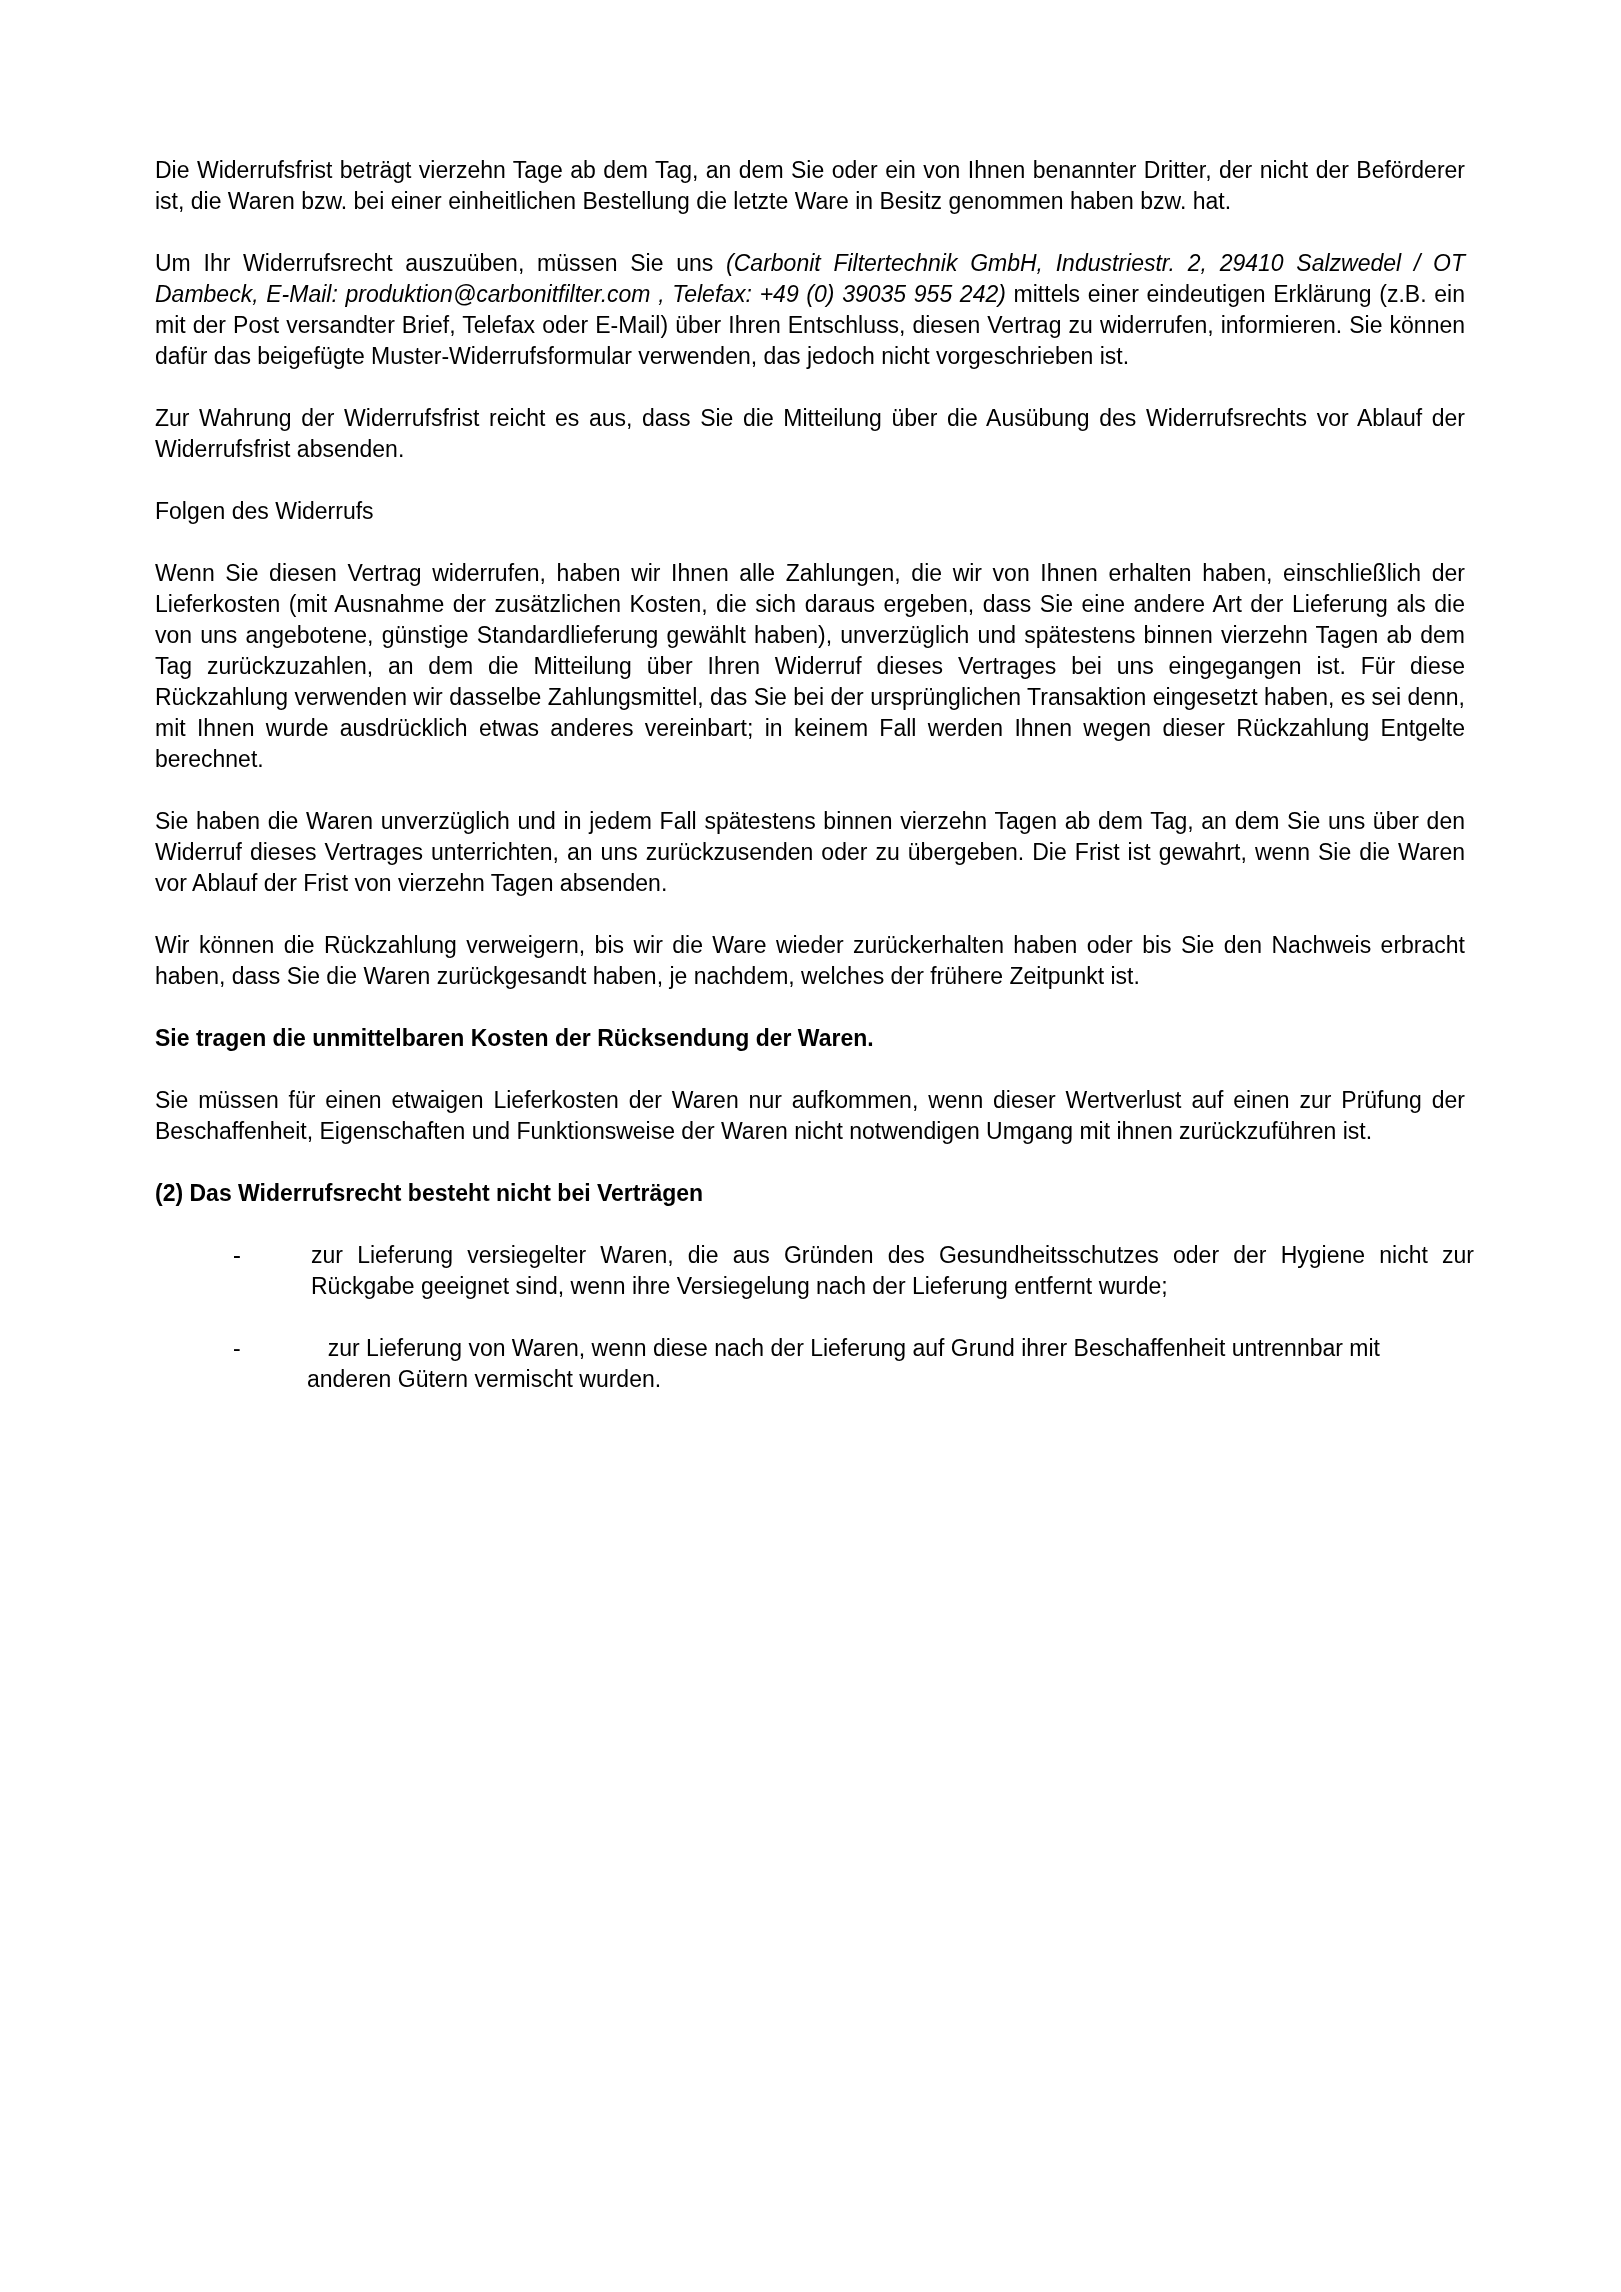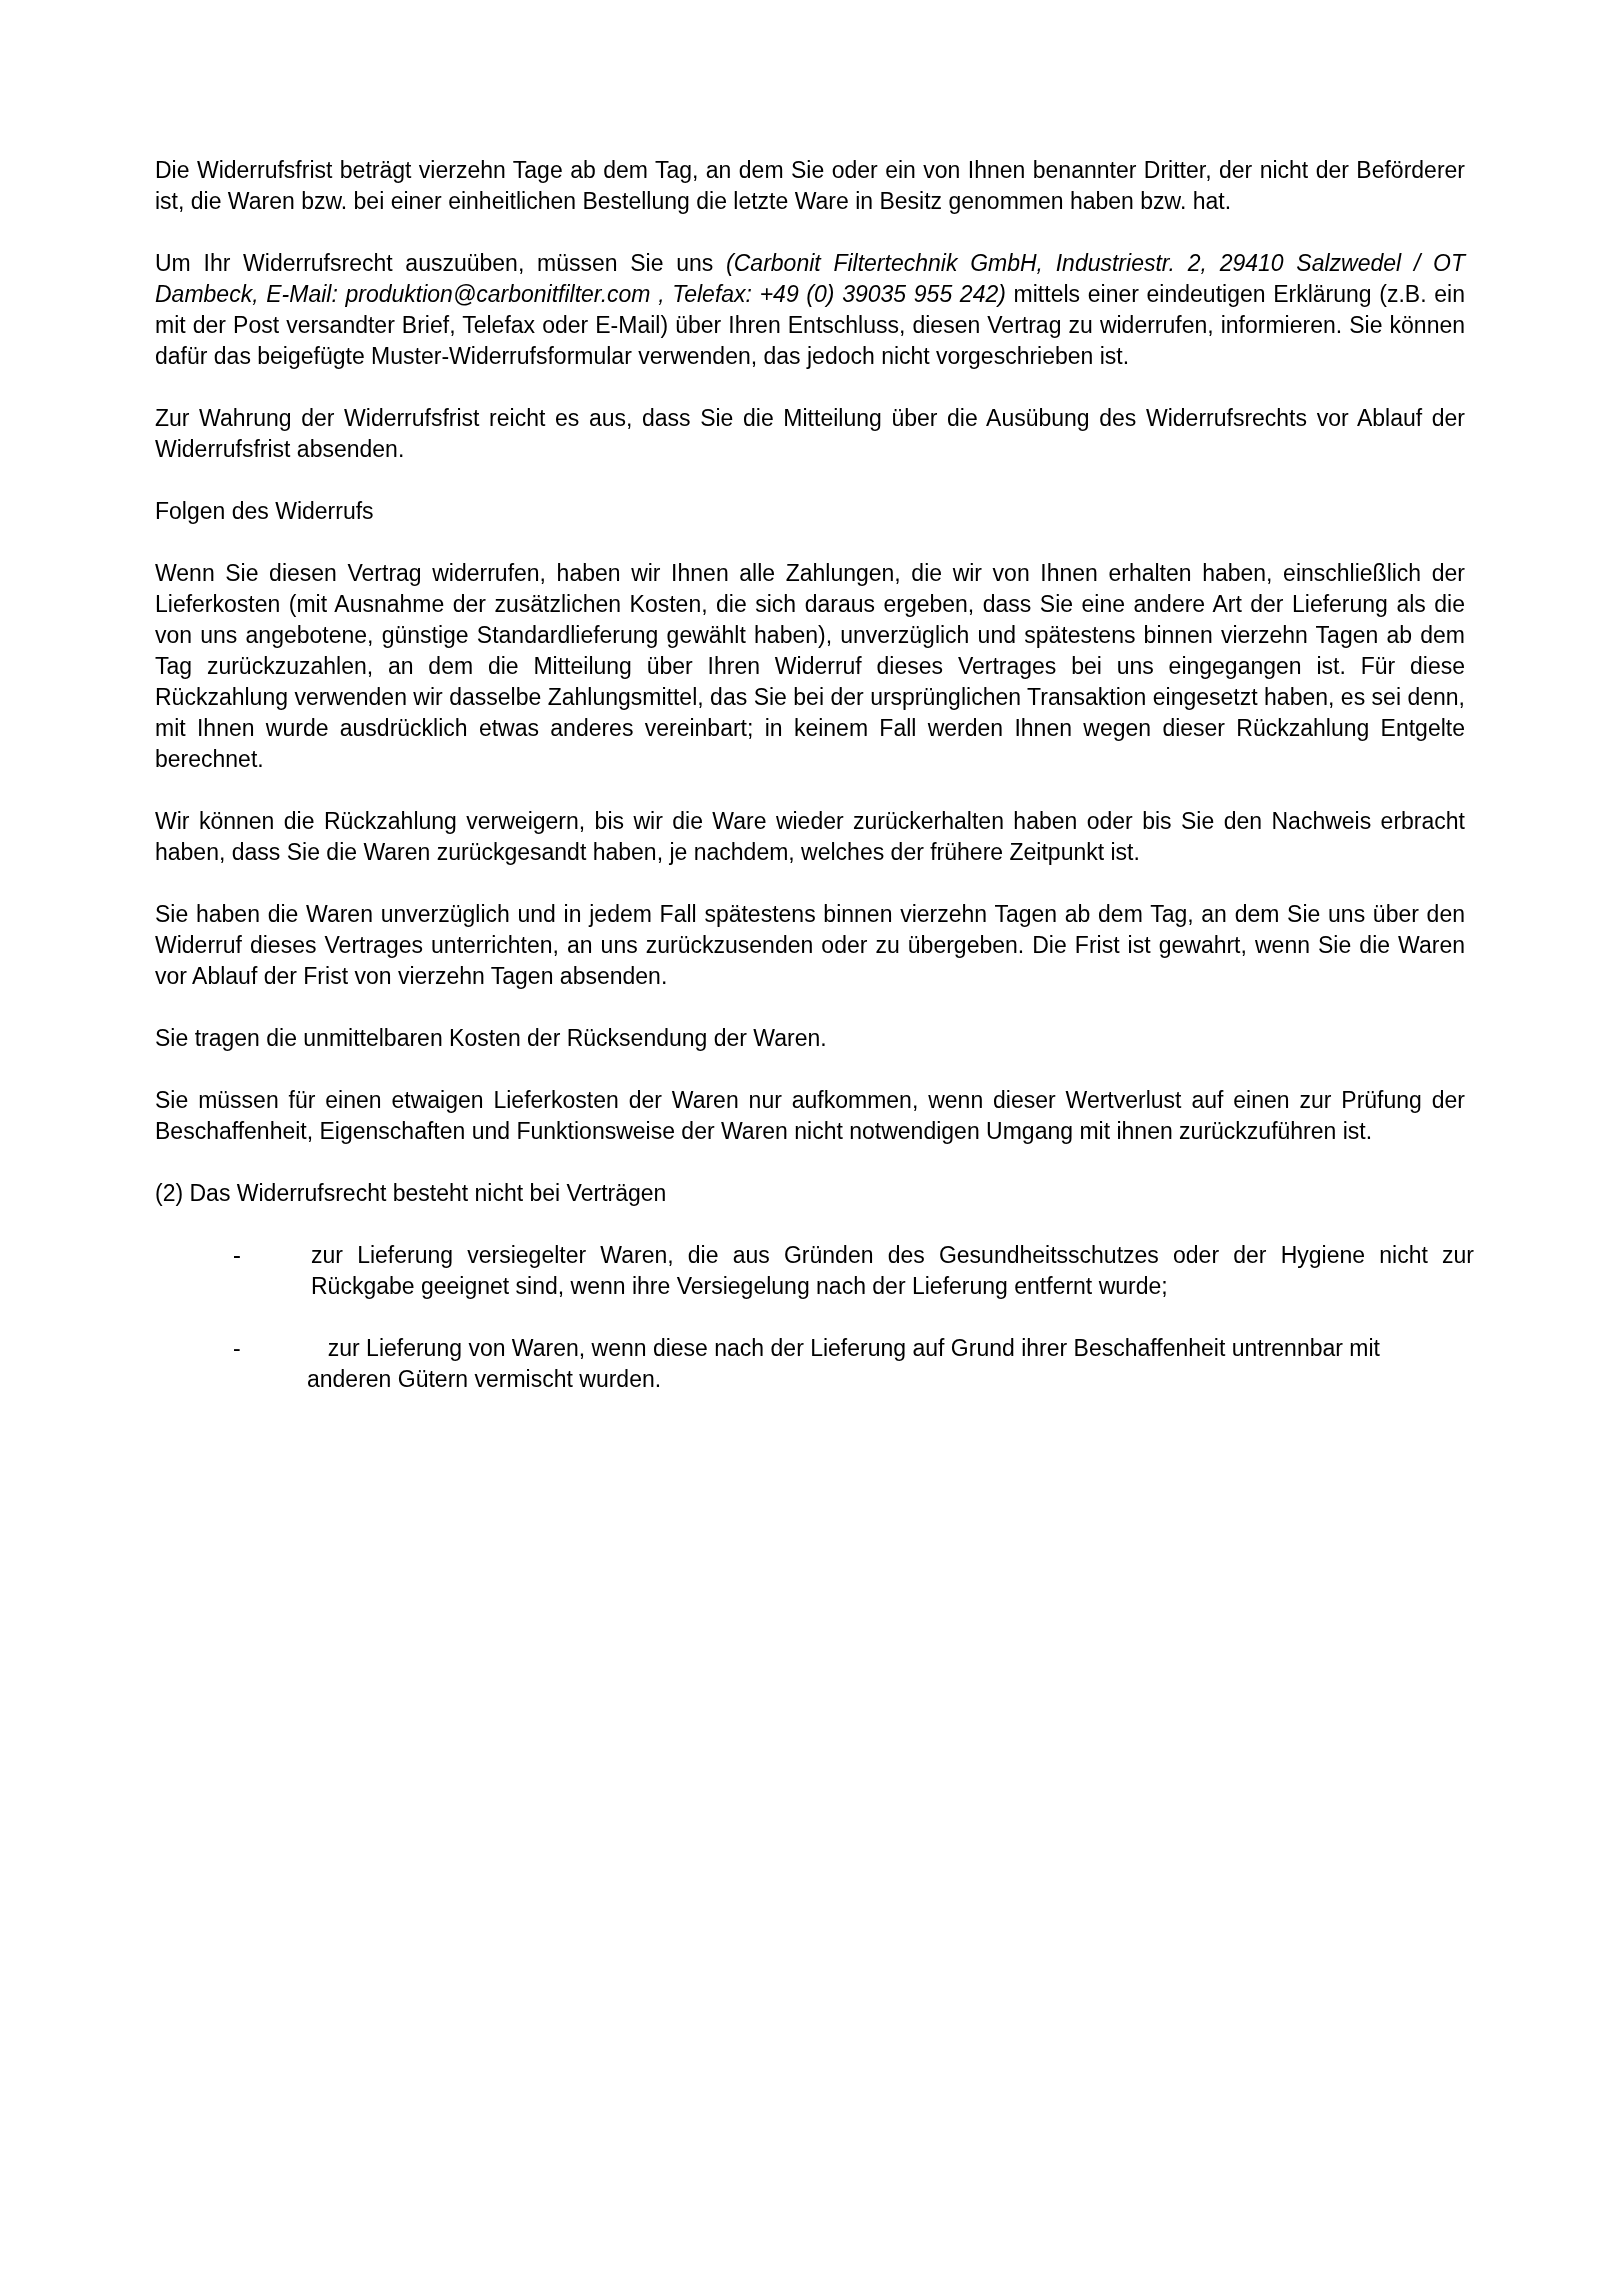--- a/index.html
+++ b/index.html
@@ -74,9 +74,9 @@
 
   <p class="para">Wenn Sie diesen Vertrag widerrufen, haben wir Ihnen alle Zahlungen, die wir von Ihnen erhalten haben, einschließlich der Lieferkosten (mit Ausnahme der zusätzlichen Kosten, die sich daraus ergeben, dass Sie eine andere Art der Lieferung als die von uns angebotene, günstige Standardlieferung gewählt haben), unverzüglich und spätestens binnen vierzehn Tagen ab dem Tag zurückzuzahlen, an dem die Mitteilung über Ihren Widerruf dieses Vertrages bei uns eingegangen ist. Für diese Rückzahlung verwenden wir dasselbe Zahlungsmittel, das Sie bei der ursprünglichen Transaktion eingesetzt haben, es sei denn, mit Ihnen wurde ausdrücklich etwas anderes vereinbart; in keinem Fall werden Ihnen wegen dieser Rückzahlung Entgelte berechnet.</p>
 
+  <p class="para">Sie haben die Waren unverzüglich und in jedem Fall spätestens binnen vierzehn Tagen ab dem Tag, an dem Sie uns über den Widerruf dieses Vertrages unterrichten, an uns zurückzusenden oder zu übergeben. Die Frist ist gewahrt, wenn Sie die Waren vor Ablauf der Frist von vierzehn Tagen absenden.</p>
+
   <p class="para">Wir können die Rückzahlung verweigern, bis wir die Ware wieder zurückerhalten haben oder bis Sie den Nachweis erbracht haben, dass Sie die Waren zurückgesandt haben, je nachdem, welches der frühere Zeitpunkt ist.</p>
-
-  <p class="para">Sie haben die Waren unverzüglich und in jedem Fall spätestens binnen vierzehn Tagen ab dem Tag, an dem Sie uns über den Widerruf dieses Vertrages unterrichten, an uns zurückzusenden oder zu übergeben. Die Frist ist gewahrt, wenn Sie die Waren vor Ablauf der Frist von vierzehn Tagen absenden.</p>
 
   <p class="para noj">Sie tragen die unmittelbaren Kosten der Rücksendung der Waren.</p>
 

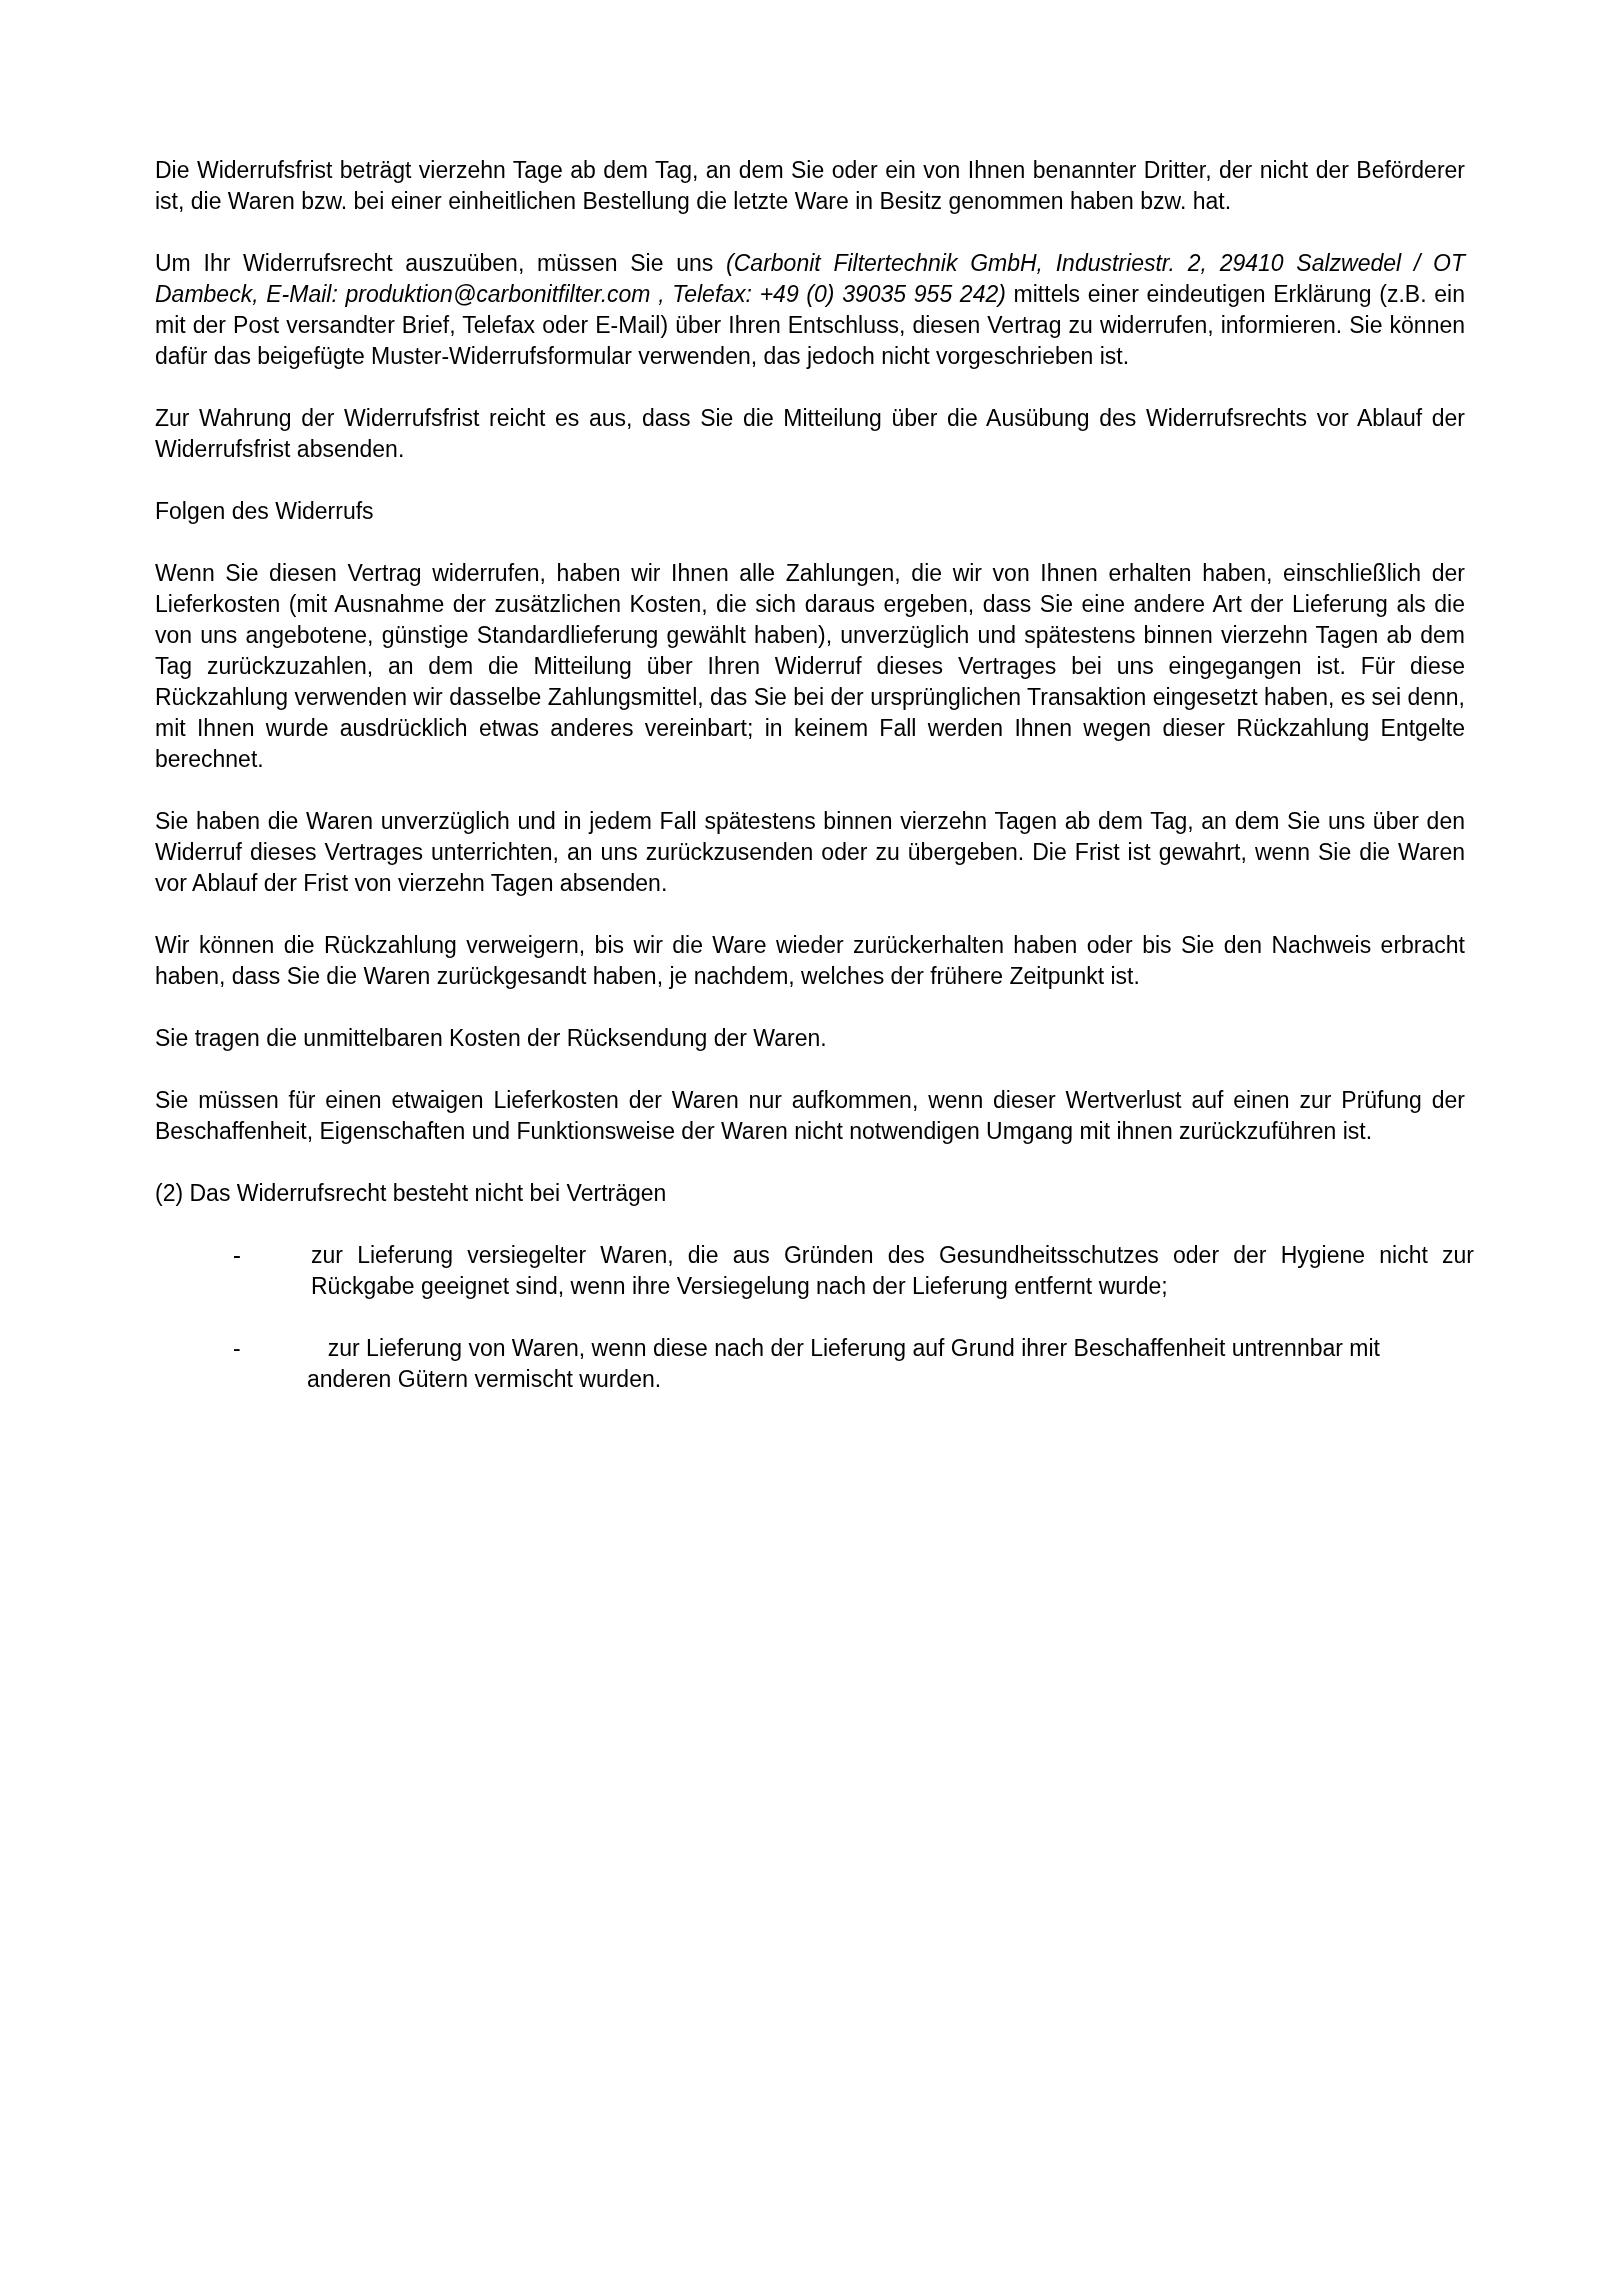--- a/index.html
+++ b/index.html
@@ -28,7 +28,7 @@
       text-align: justify;
       text-align-last: left;
     }
-    .para.noj { text-align: left; }
+    .para.noj { text-align: left; font-weight: bold; }
     .italic { font-style: italic; }
     .heading {
       margin: 0 0 31px 0;

